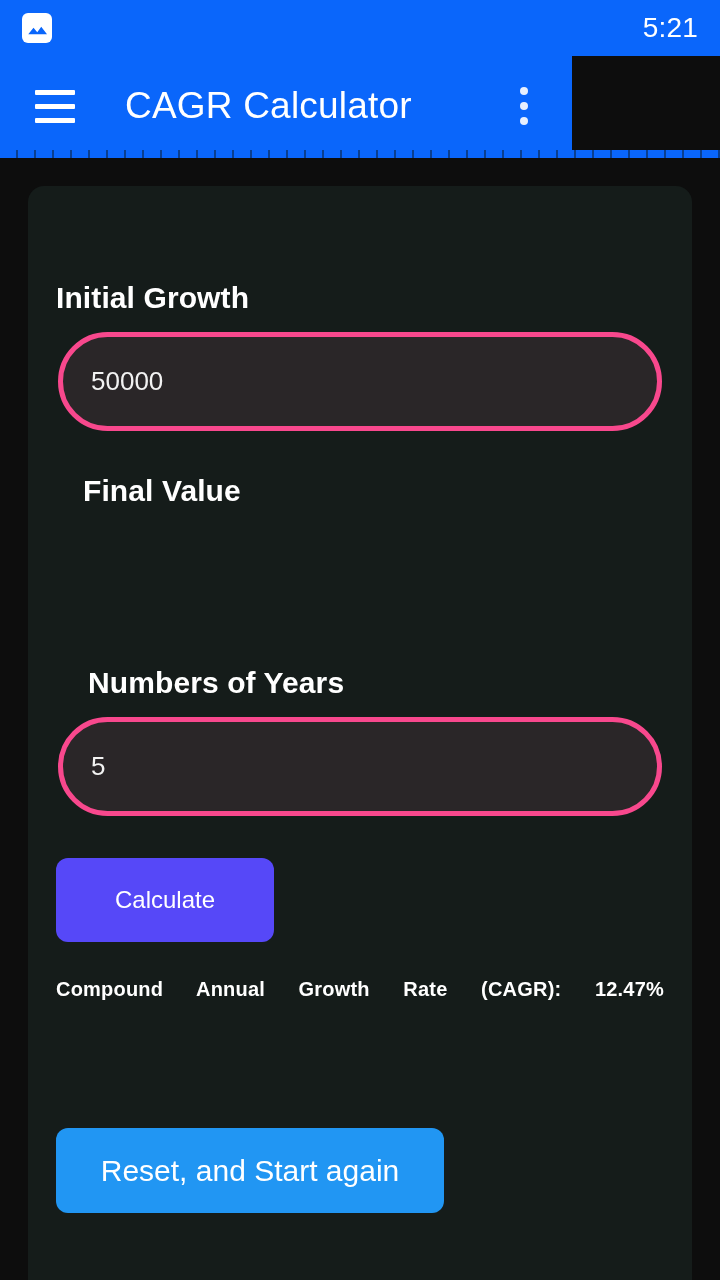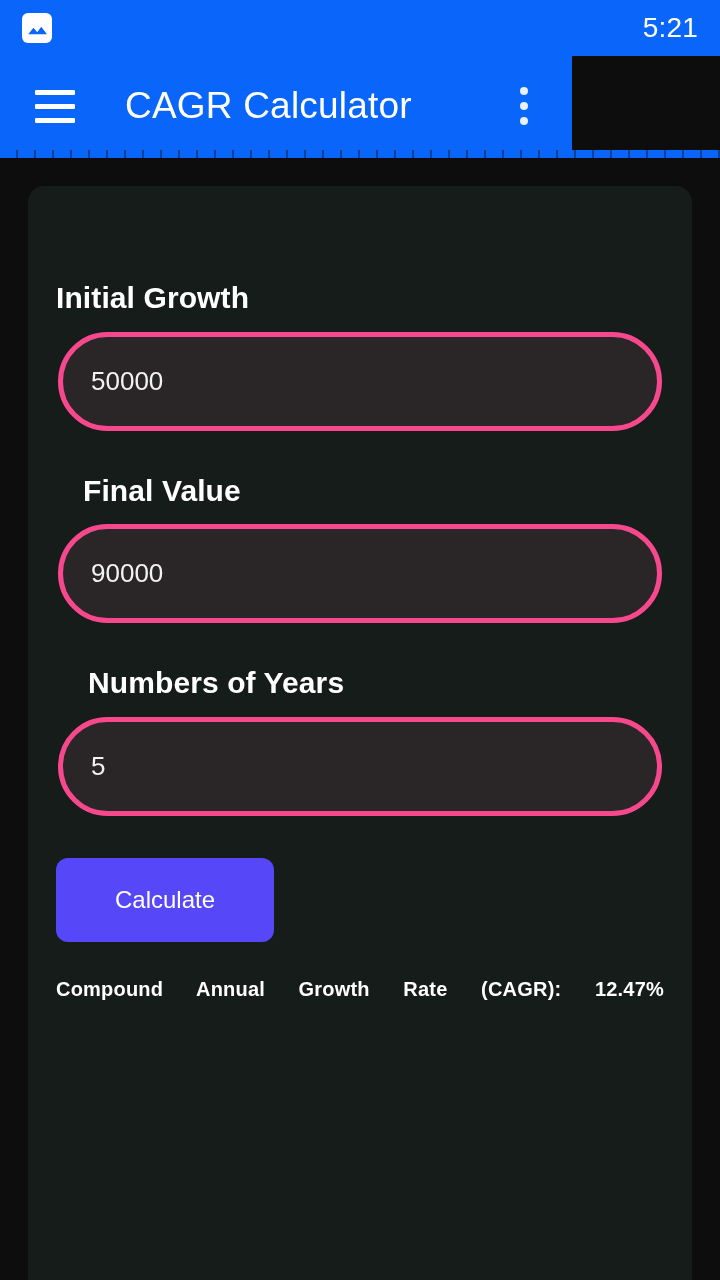--- a/index.html
+++ b/index.html
@@ -204,7 +204,6 @@
   <input class="text-input i1" type="text" value="50000" style="">
 
   <div class="field-label l2">Final Value</div>
-  <input class="text-input i2" type="text" value="90000" style="">
 
   <div class="field-label l3">Numbers of Years</div>
   <input class="text-input i3" type="text" value="5" style="">

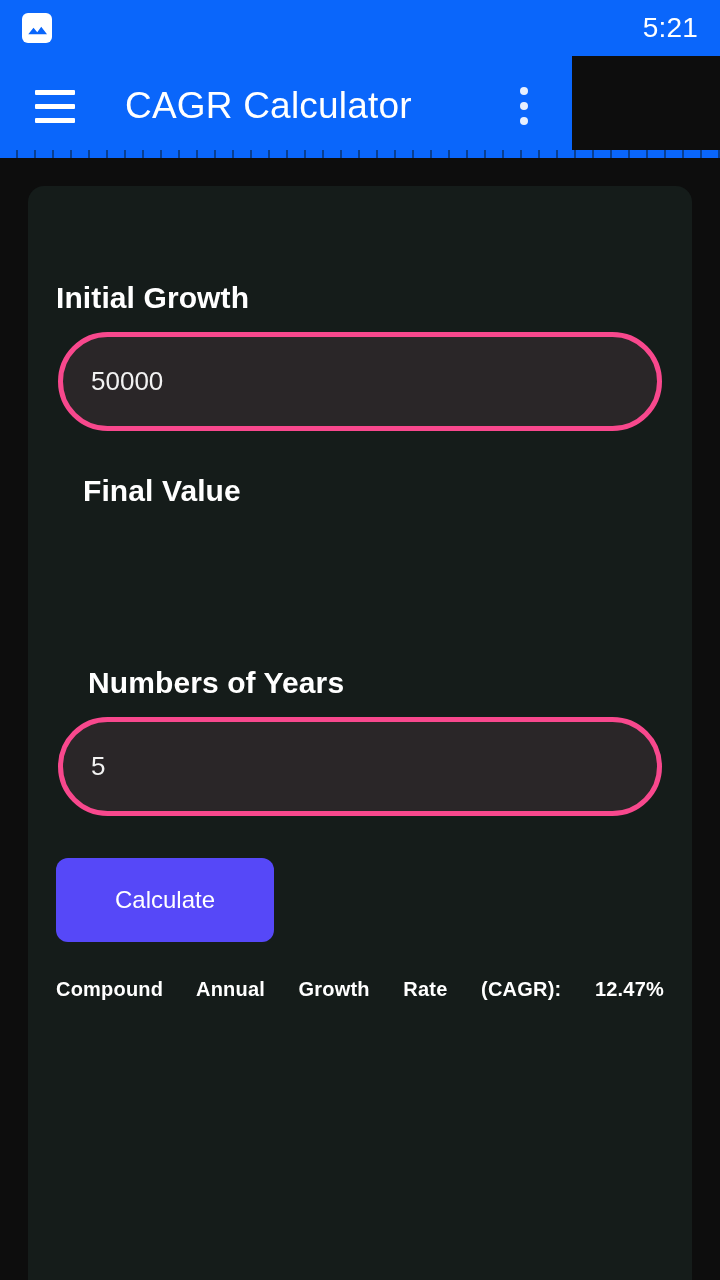--- a/index.html
+++ b/index.html
@@ -212,6 +212,7 @@
 
   <div class="result-text">Compound Annual Growth Rate (CAGR): 12.47%</div>
 
+  <button class="reset-btn">Reset, and Start again</button>
 </div>
 
 </body></html>

